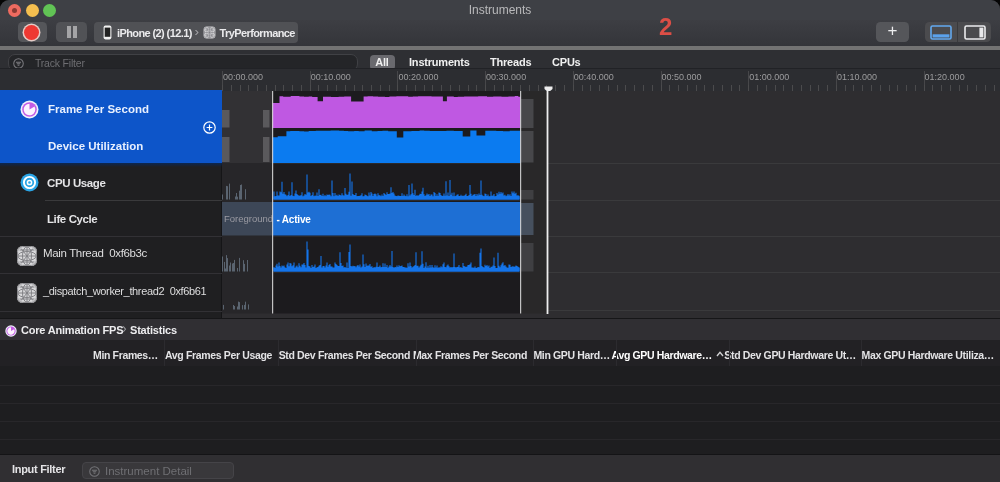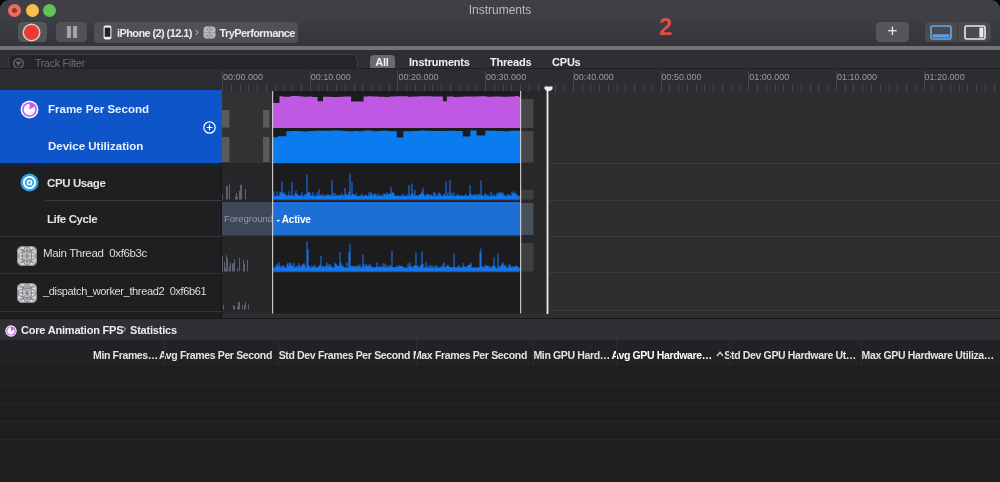--- a/index.html
+++ b/index.html
@@ -248,7 +248,7 @@
 </div>
 <div id="thead">
       <div class="th" style="right:842px">Min Frames…</div>
-      <div class="th" style="right:728px">Avg Frames Per Second</div>
+      <div class="th" style="right:728px">Avg Frames Per Usage</div>
       <div class="th" style="right:590px">Std Dev Frames Per Second</div>
       <div class="th" style="right:473px">Max Frames Per Second</div>
       <div class="th" style="right:390px">Min GPU Hard…</div>

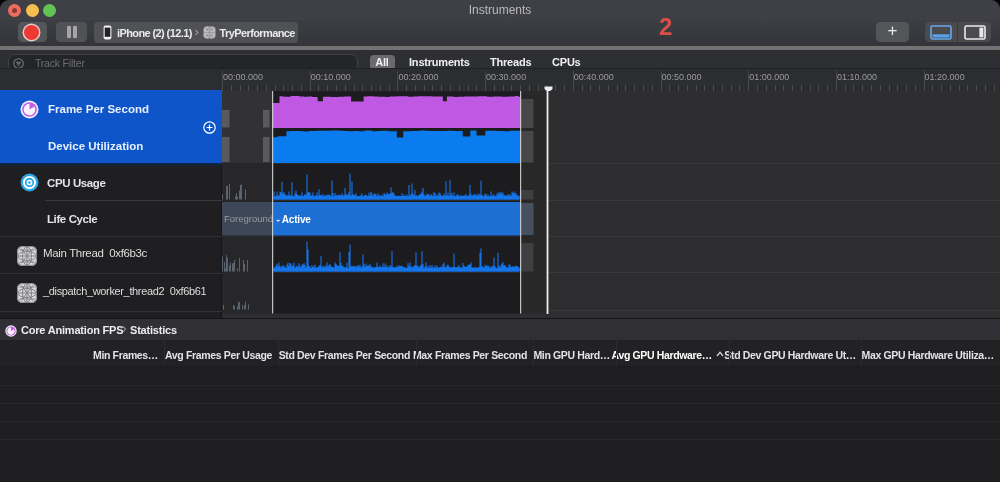--- a/index.html
+++ b/index.html
@@ -272,6 +272,16 @@
       <div style="position:absolute;left:0;top:37px;width:1000px;height:1px;background:#28272a"></div>
       <div style="position:absolute;left:0;top:55px;width:1000px;height:1px;background:#28272a"></div>
     </div>
+<div id="bottombar">
+ <div class="abs" style="left:12px;top:8px;font-size:11px;font-weight:bold;letter-spacing:-0.3px;color:#e4e4e6">Input Filter</div>
+ <div id="ifield">
+        <svg width="11" height="11" viewBox="0 0 12 12" style="position:absolute;left:6px;top:3px">
+<circle cx="6" cy="6" r="5.2" fill="none" stroke="#747478" stroke-width="1.1"></circle>
+<path d="M3.2 4.6h5.6M4.1 6.3h3.8M5 8h2" stroke="#747478" stroke-width="1.1"></path>
+        </svg>
+  <div class="abs" style="left:22px;top:2px;font-size:11.5px;color:#6f6f73">Instrument Detail</div>
+ </div>
+</div>
 
 </div>
 </body></html>

